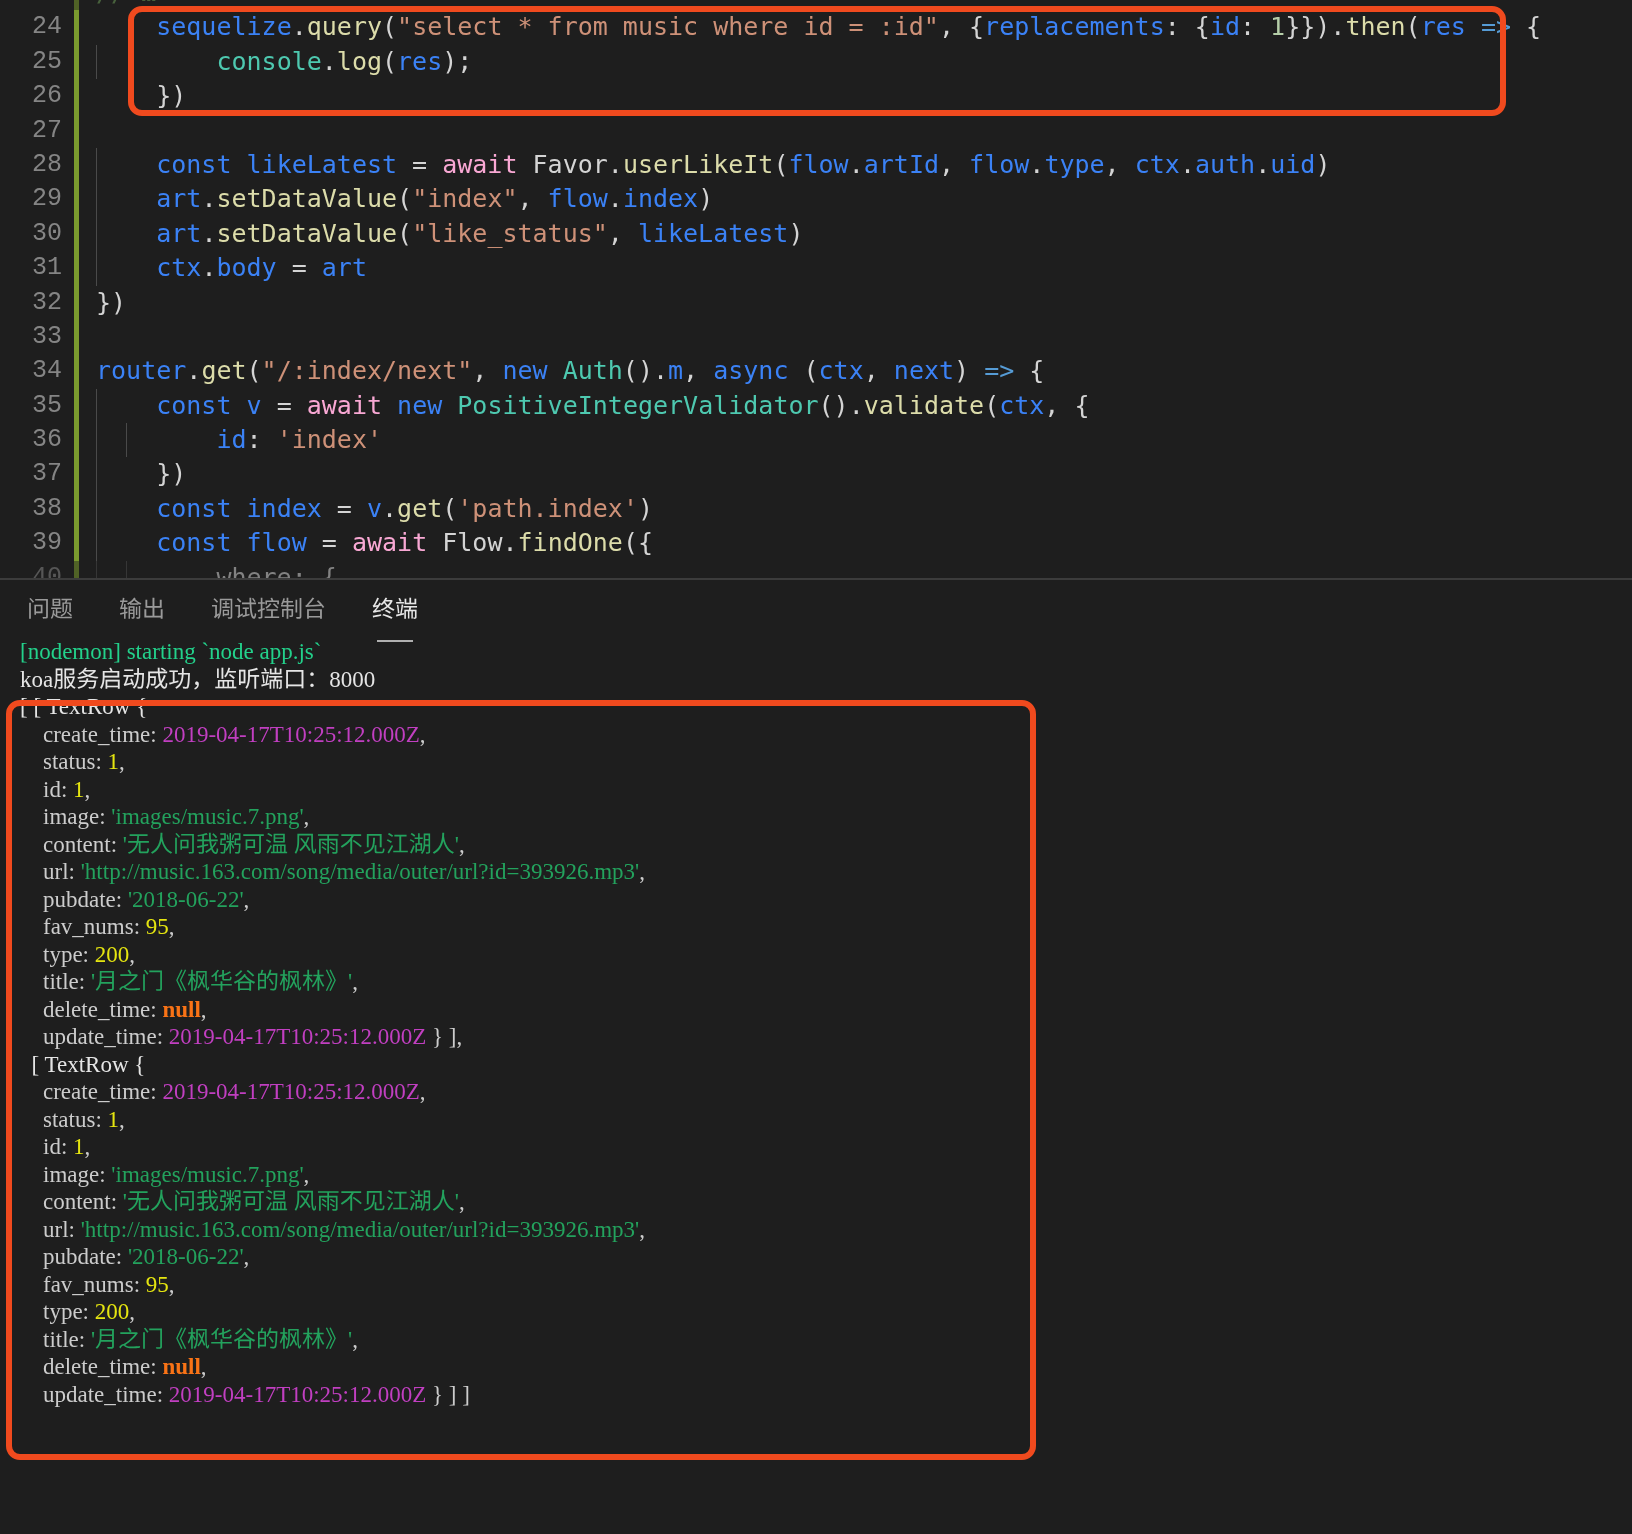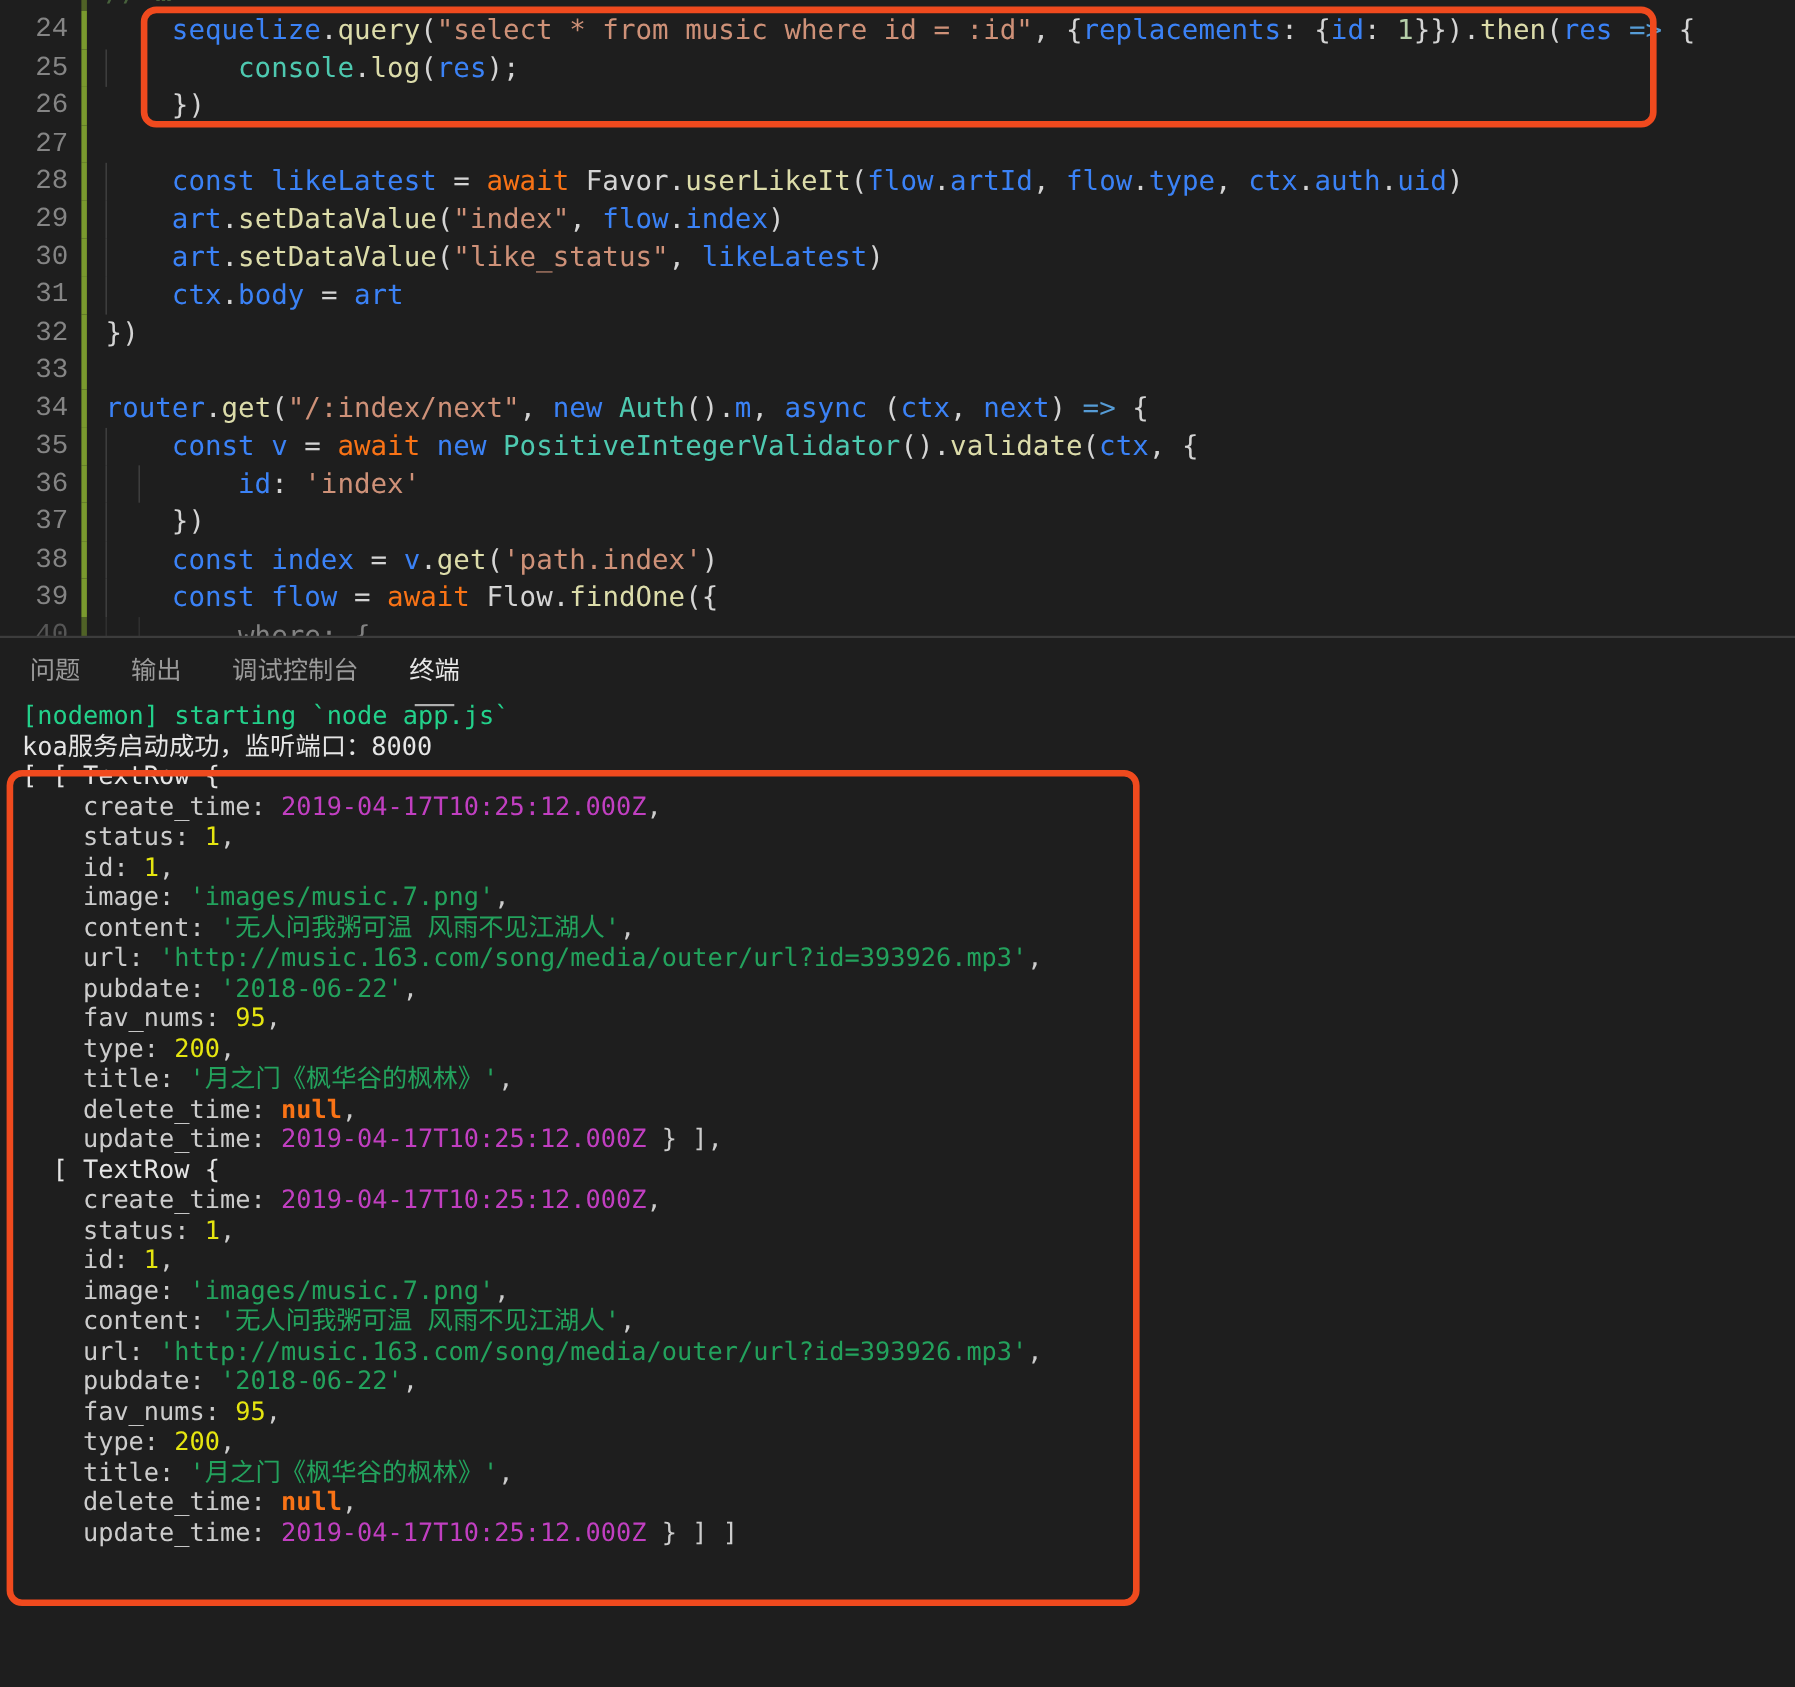--- a/index.html
+++ b/index.html
@@ -66,7 +66,7 @@
   }
   
   .t-kw      { color: #3b82f6; }  
-  .t-ctrl    { color: #f97316; margin-top: 44px; }  
+  .t-ctrl    { color: #f9a8d4; margin-top: 44px; }  
   .t-fn      { color: #dcdcaa; }  
   .t-var     { color: #3b82f6; }  
   .t-str     { color: #ce9178; }  

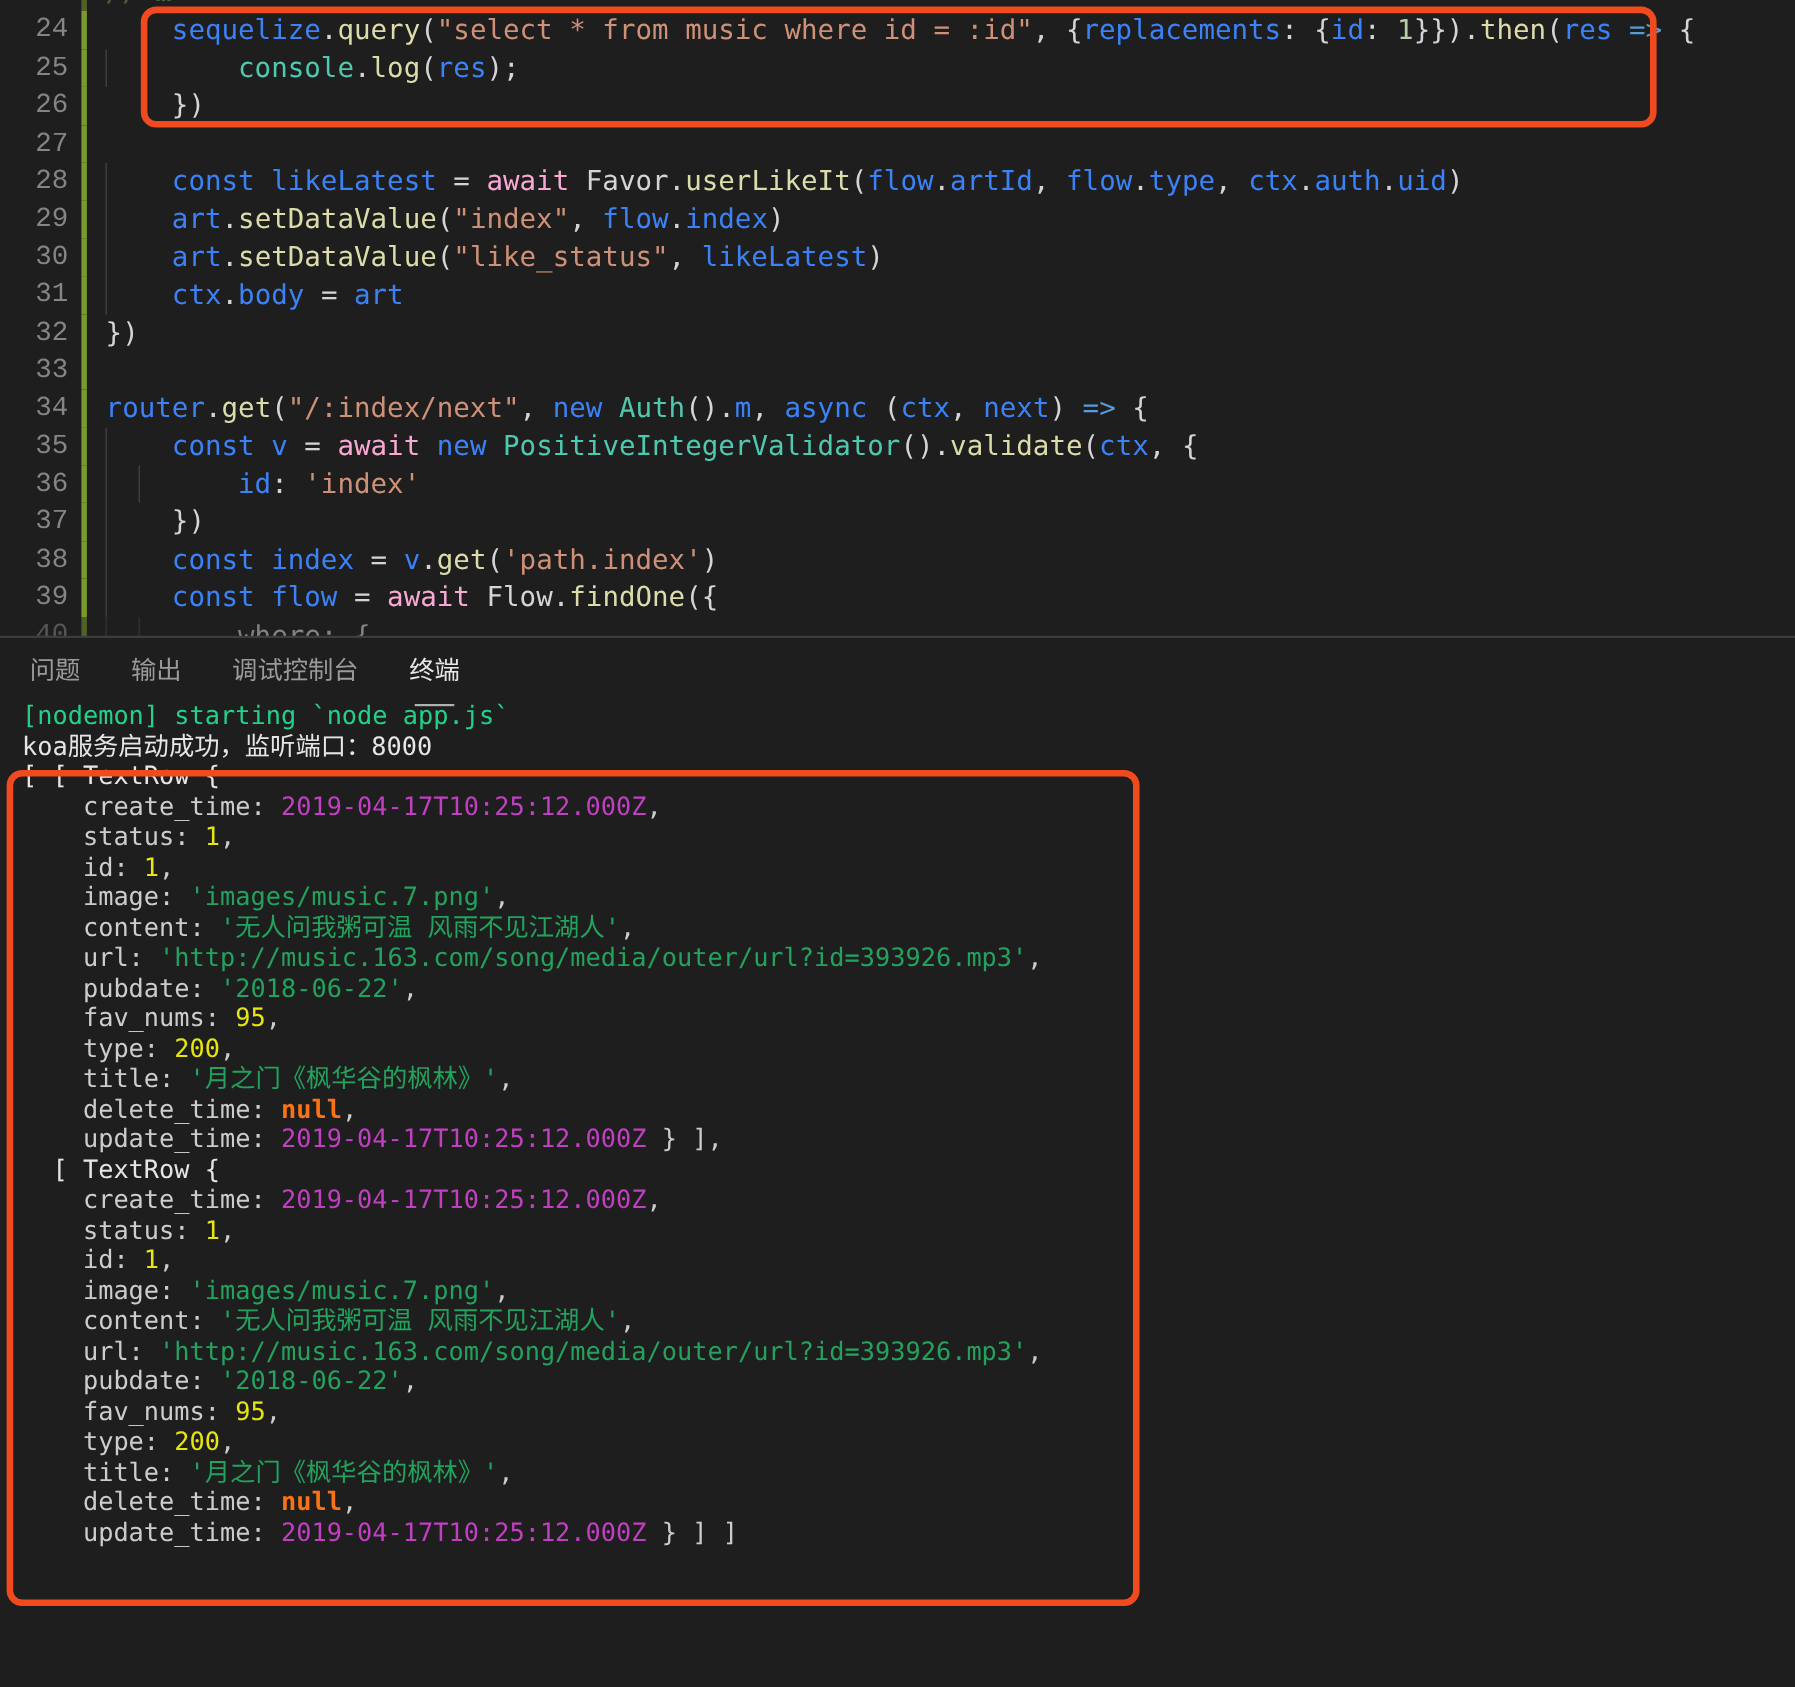--- a/index.html
+++ b/index.html
@@ -130,6 +130,7 @@
     width: 1420px;
     height: 896px;
     overflow: hidden;
+    font-family: Liberation Serif, serif;
   }
   .term-row {
     height: 27.5px;

